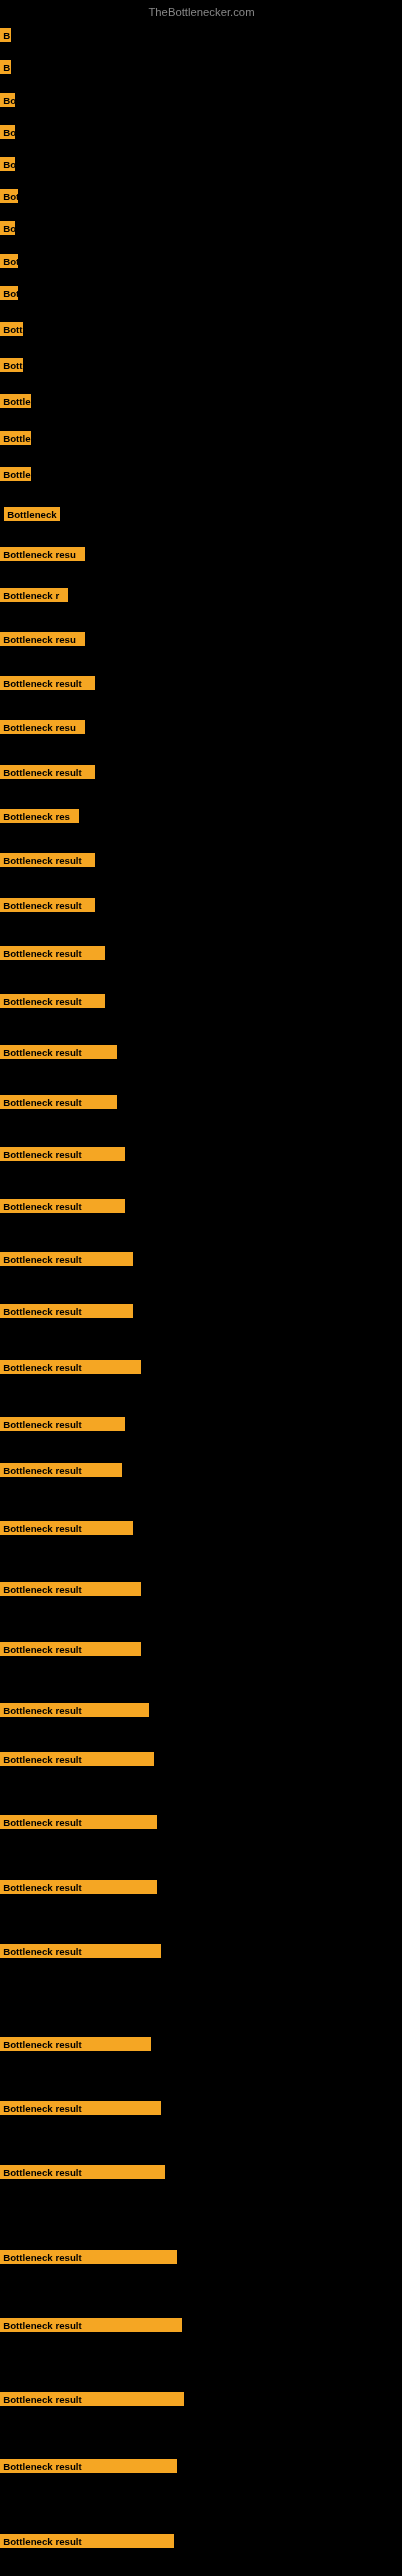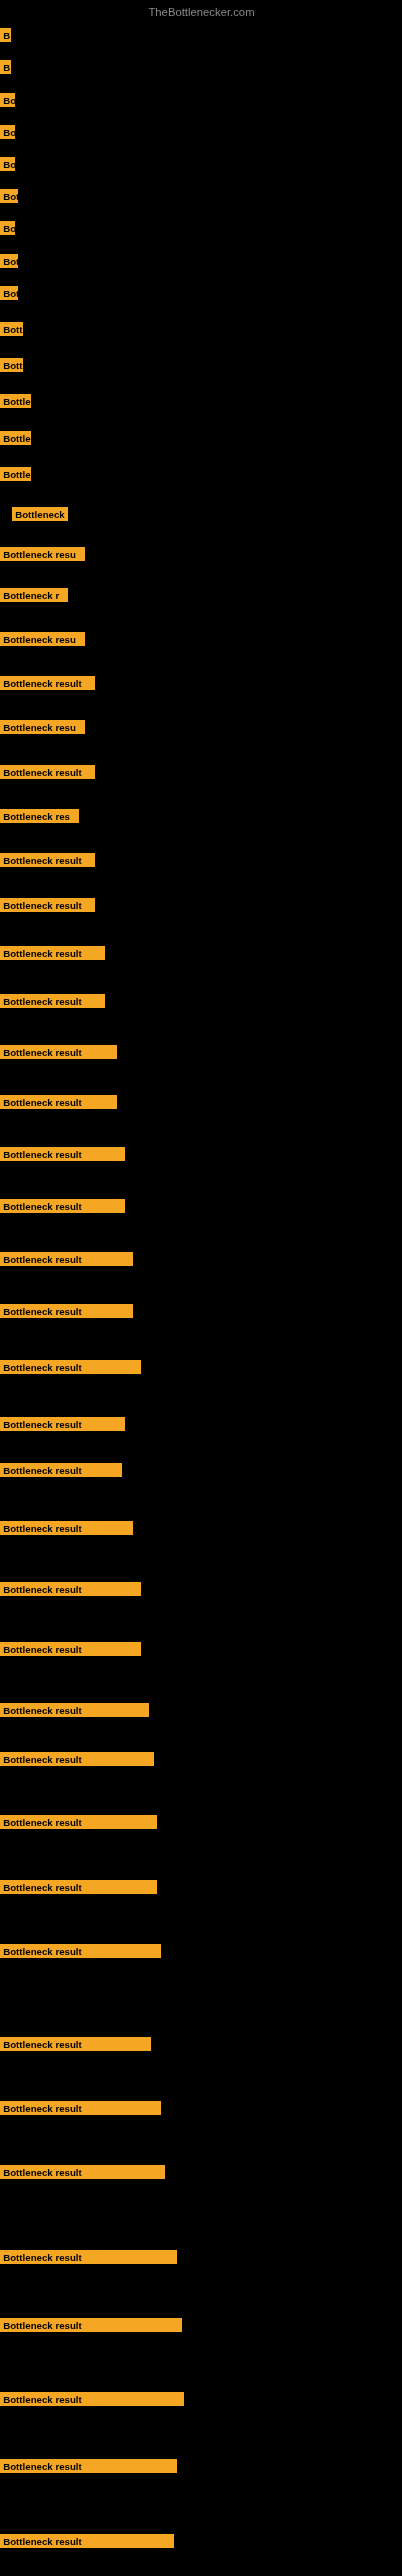--- a/index.html
+++ b/index.html
@@ -63,7 +63,7 @@
     <div class="bottleneck-container" style="top: 394px; left: 0px;"><span class="bottleneck-label" style="width: 31px;">Bottle</span></div>
     <div class="bottleneck-container" style="top: 431px; left: 0px;"><span class="bottleneck-label" style="width: 31px;">Bottle</span></div>
     <div class="bottleneck-container" style="top: 467px; left: 0px;"><span class="bottleneck-label" style="width: 31px;">Bottle</span></div>
-    <div class="bottleneck-container" style="top: 507px; left: 12px;"><span class="bottleneck-label" style="width: 56px;">Bottleneck</span></div>
+    <div class="bottleneck-container" style="top: 507px; left: 4px;"><span class="bottleneck-label" style="width: 56px;">Bottleneck</span></div>
     <div class="bottleneck-container" style="top: 547px; left: 0px;"><span class="bottleneck-label" style="width: 85px;">Bottleneck resu</span></div>
     <div class="bottleneck-container" style="top: 588px; left: 0px;"><span class="bottleneck-label" style="width: 68px;">Bottleneck r</span></div>
     <div class="bottleneck-container" style="top: 632px; left: 0px;"><span class="bottleneck-label" style="width: 85px;">Bottleneck resu</span></div>

